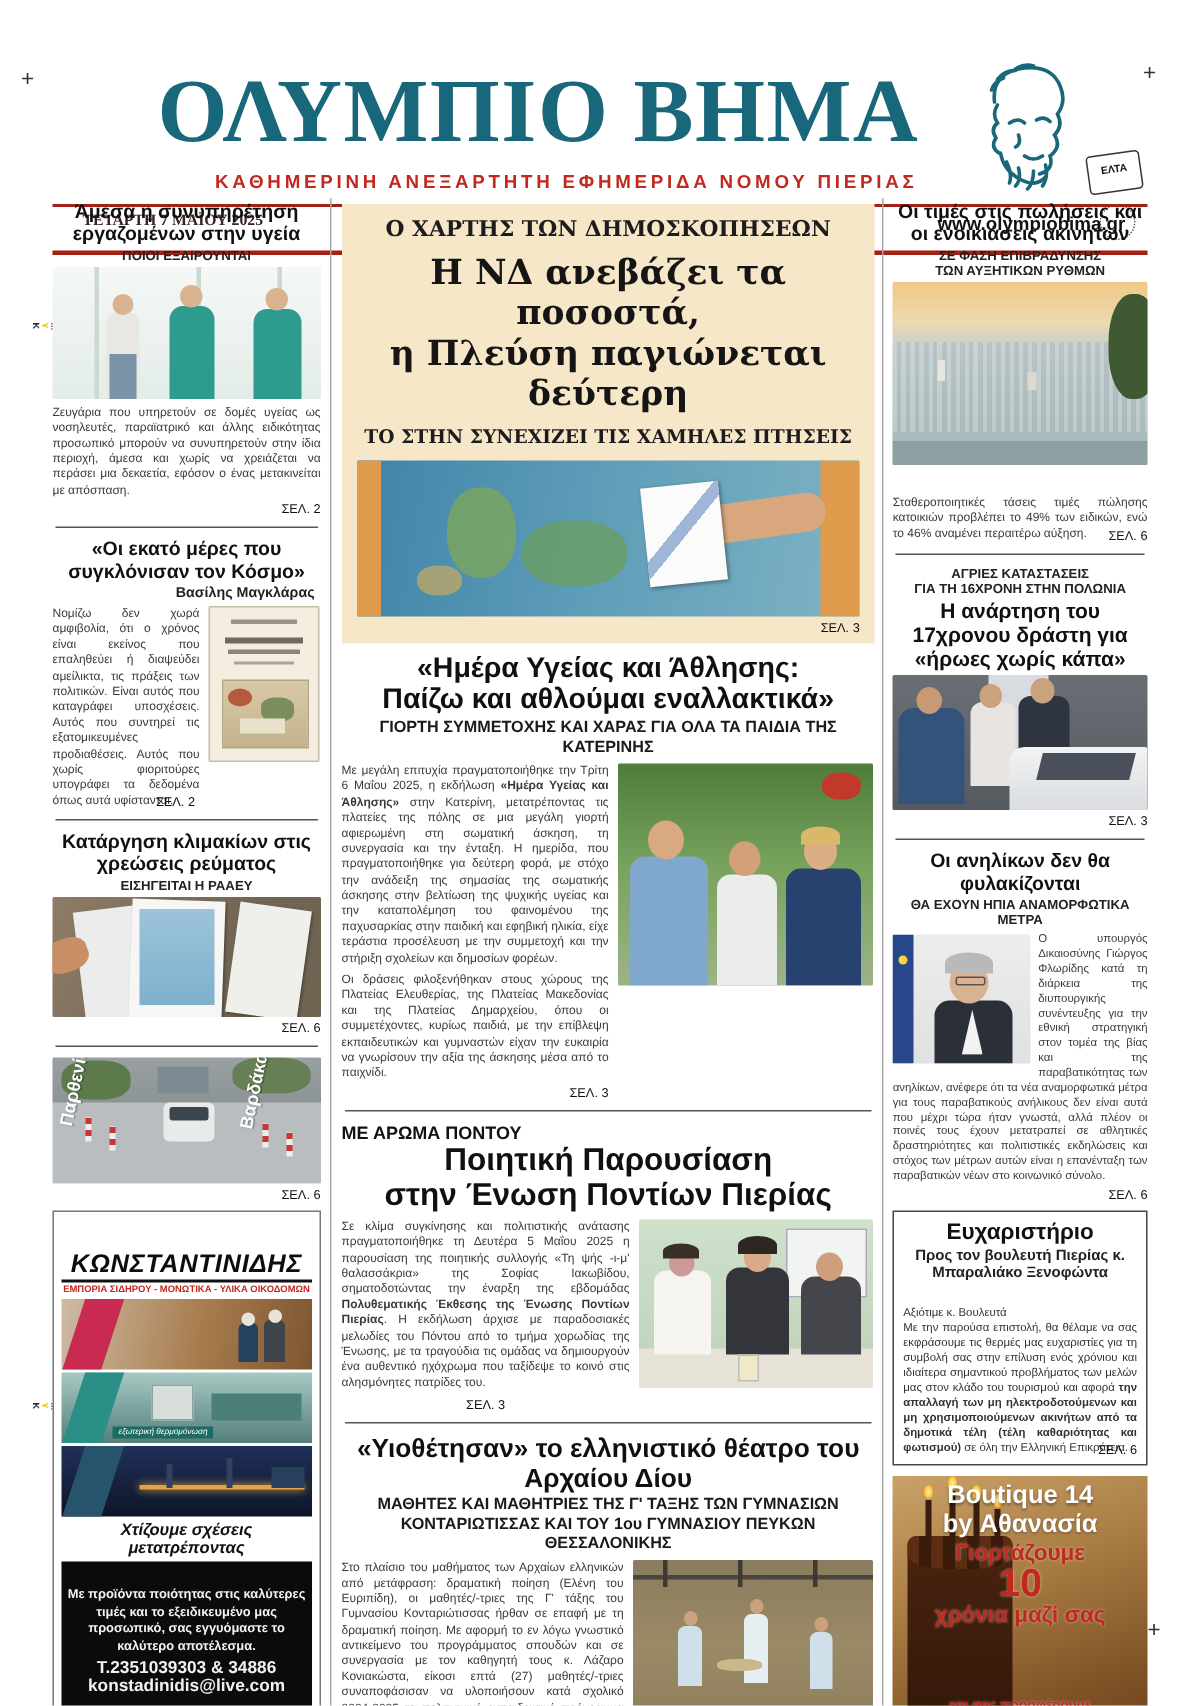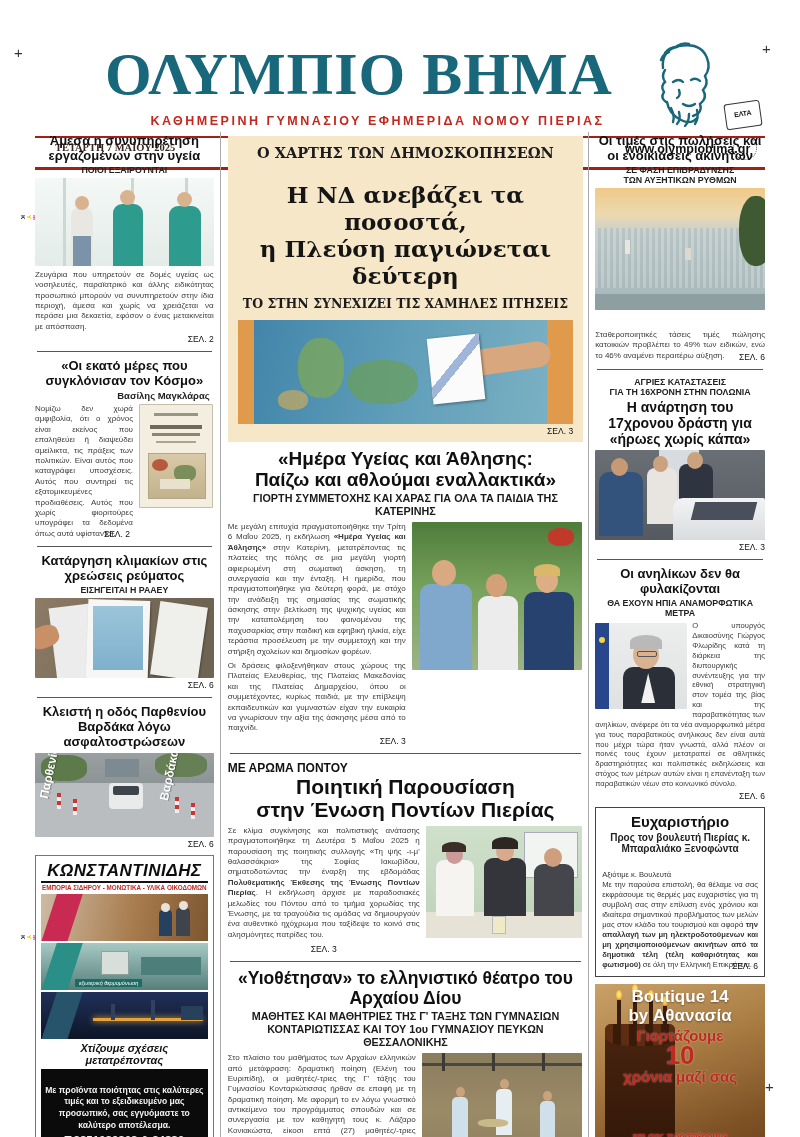--- a/index.html
+++ b/index.html
@@ -97,7 +97,7 @@
 
 <div id="masthead">
   <div id="mast-title">ΟΛΥΜΠΙΟ ΒΗΜΑ</div>
-  <div id="mast-sub">ΚΑΘΗΜΕΡΙΝΗ ΓΥΜΝΑΣΙΟΥ ΕΦΗΜΕΡΙΔΑ ΝΟΜΟΥ ΠΙΕΡΙΑΣ</div>
+  <div id="mast-sub">ΚΑΘΗΜΕΡΙΝΗ ΑΝΕΞΑΡΤΗΤΗ ΕΦΗΜΕΡΙΔΑ ΝΟΜΟΥ ΠΙΕΡΙΑΣ</div>
   <div id="zeus">
     <svg width="78" height="96" viewBox="0 0 78 96">
       <g fill="none" stroke="#19677a" stroke-width="2.4" stroke-linecap="round">

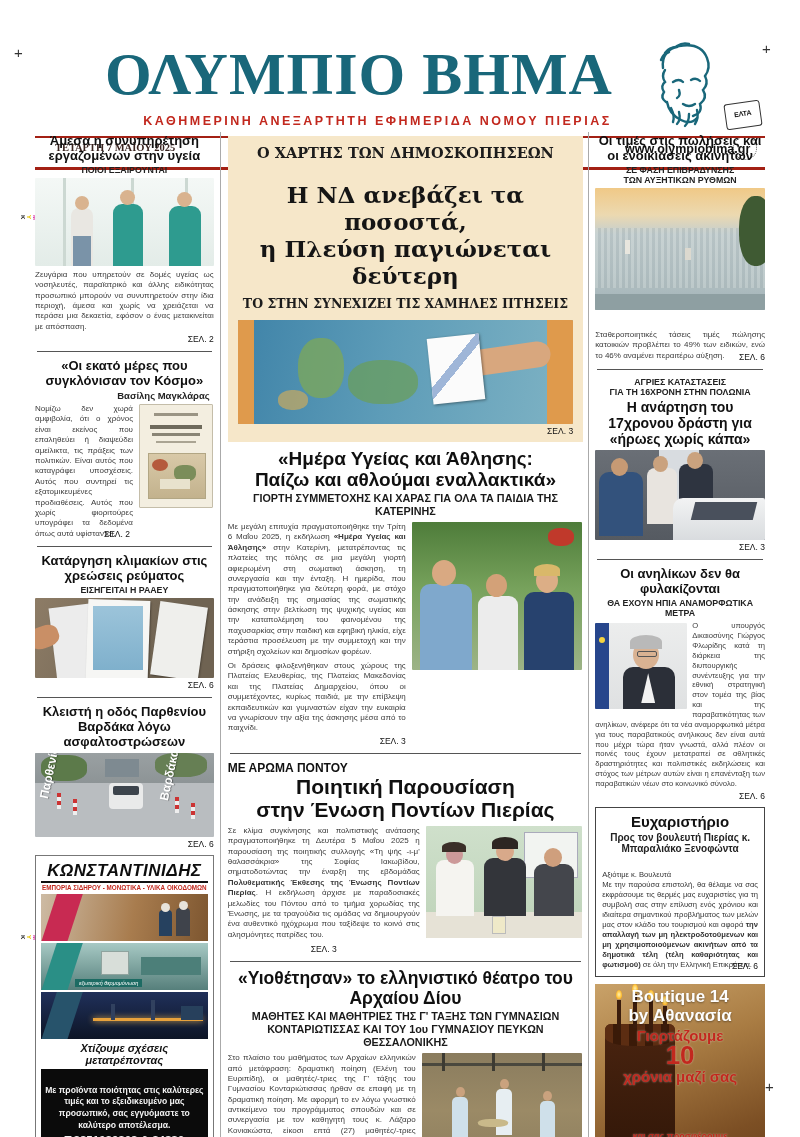--- a/index.html
+++ b/index.html
@@ -43,7 +43,7 @@
   
   #poll-box{background:#f6e7c9;padding:8px 10px 6px;margin-top:4px;}
   #poll-kick{font-family:"DejaVu Serif",serif;font-weight:bold;font-size:14.5px;text-align:center;color:#1c1c1c;}
-  #poll-head{font-family:"DejaVu Serif",serif;font-weight:bold;font-size:23px;line-height:1.18;text-align:center;color:#151515;margin:20px 0 6px;}
+  #poll-head{font-family:"DejaVu Serif",serif;font-weight:bold;font-size:23px;line-height:1.18;text-align:center;color:#151515;margin:7px 0 6px;}
   #poll-sub{font-family:"DejaVu Serif",serif;font-weight:bold;font-size:12.5px;text-align:center;color:#1c1c1c;margin-bottom:9px;}
   .h-center{font-weight:bold;font-size:19px;line-height:1.12;text-align:center;color:#101010;margin:6px 0 2px;}
   .sub-center{font-weight:bold;font-size:10.8px;line-height:1.2;text-align:center;color:#1a1a1a;margin:1px 0 4px;}

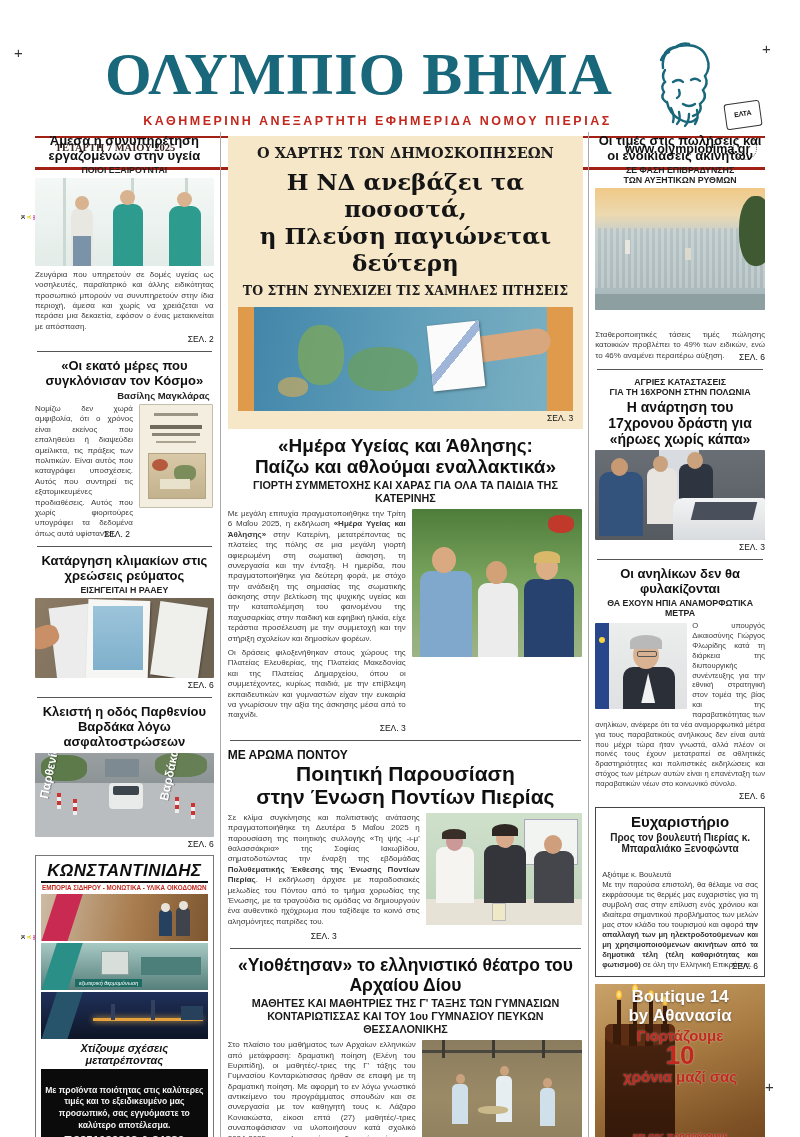--- a/index.html
+++ b/index.html
@@ -179,7 +179,6 @@
     </div>
     <div class="hr"></div>
     <div class="art">
-      <div class="h-side">Κλειστή η οδός Παρθενίου Βαρδάκα λόγω ασφαλτοστρώσεων</div>
       <div class="ph" style="height:84px;background:#b9bdc0;margin-top:3px;">
         <div style="position:absolute;left:0;top:0;width:100%;height:30px;background:linear-gradient(#9aa0a2,#8d9496);"></div>
         <div style="position:absolute;left:6px;top:2px;width:46px;height:26px;background:#5c7a4a;border-radius:40%;"></div>

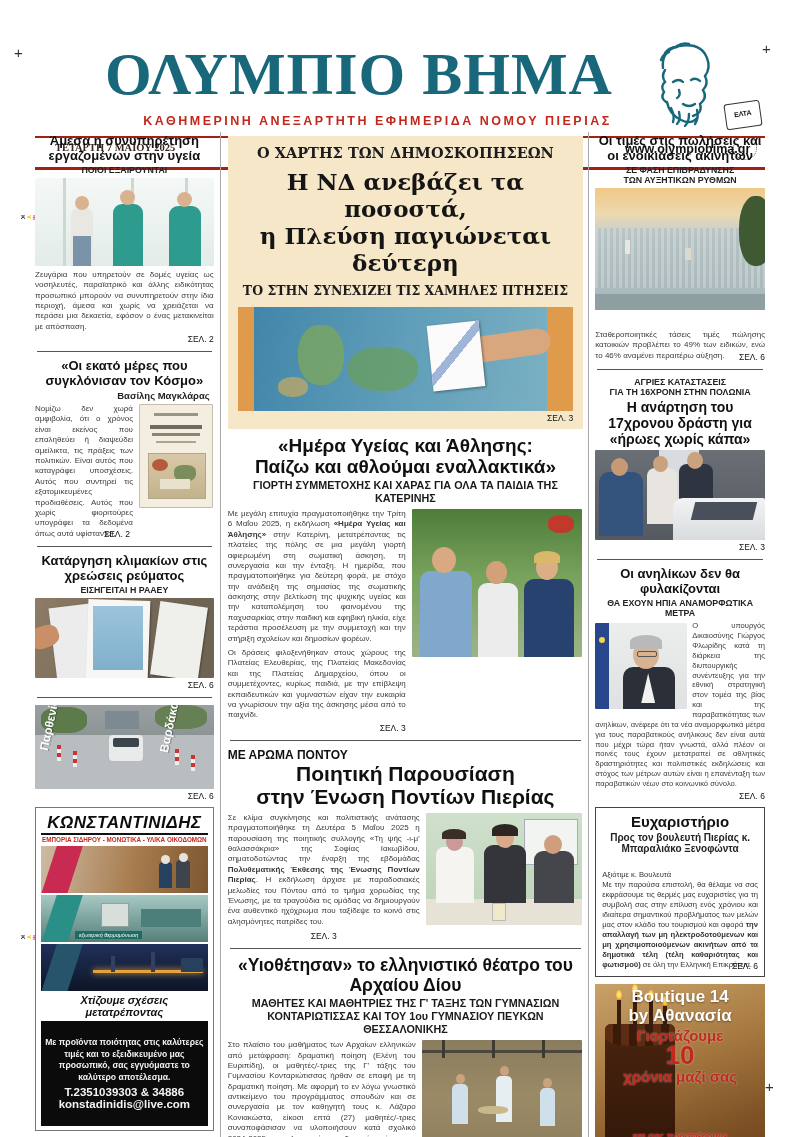--- a/index.html
+++ b/index.html
@@ -50,7 +50,7 @@
   .row{display:flex;gap:6px;}
   
   #kon-ad{border:1px solid #777;margin-top:6px;padding:5px 5px 4px;background:#fff;}
-  #kon-name{font-style:italic;font-weight:bold;font-size:17px;text-align:center;letter-spacing:0.5px;color:#0d0d0d;border-bottom:2px solid #111;}
+  #kon-name{font-style:italic;font-weight:bold;font-size:17px;text-align:center;letter-spacing:0.5px;color:#0d0d0d;border-bottom:2px solid #111;margin-top:20px;}
   #kon-tag{font-size:6.3px;font-weight:bold;text-align:center;color:#c2281e;margin:1px 0 3px;}
   .kon-ph{position:relative;height:47px;margin:2px 0;overflow:hidden;}
   .kon-stripe{position:absolute;left:8px;top:-6px;width:26px;height:60px;transform:skewX(-18deg);}

